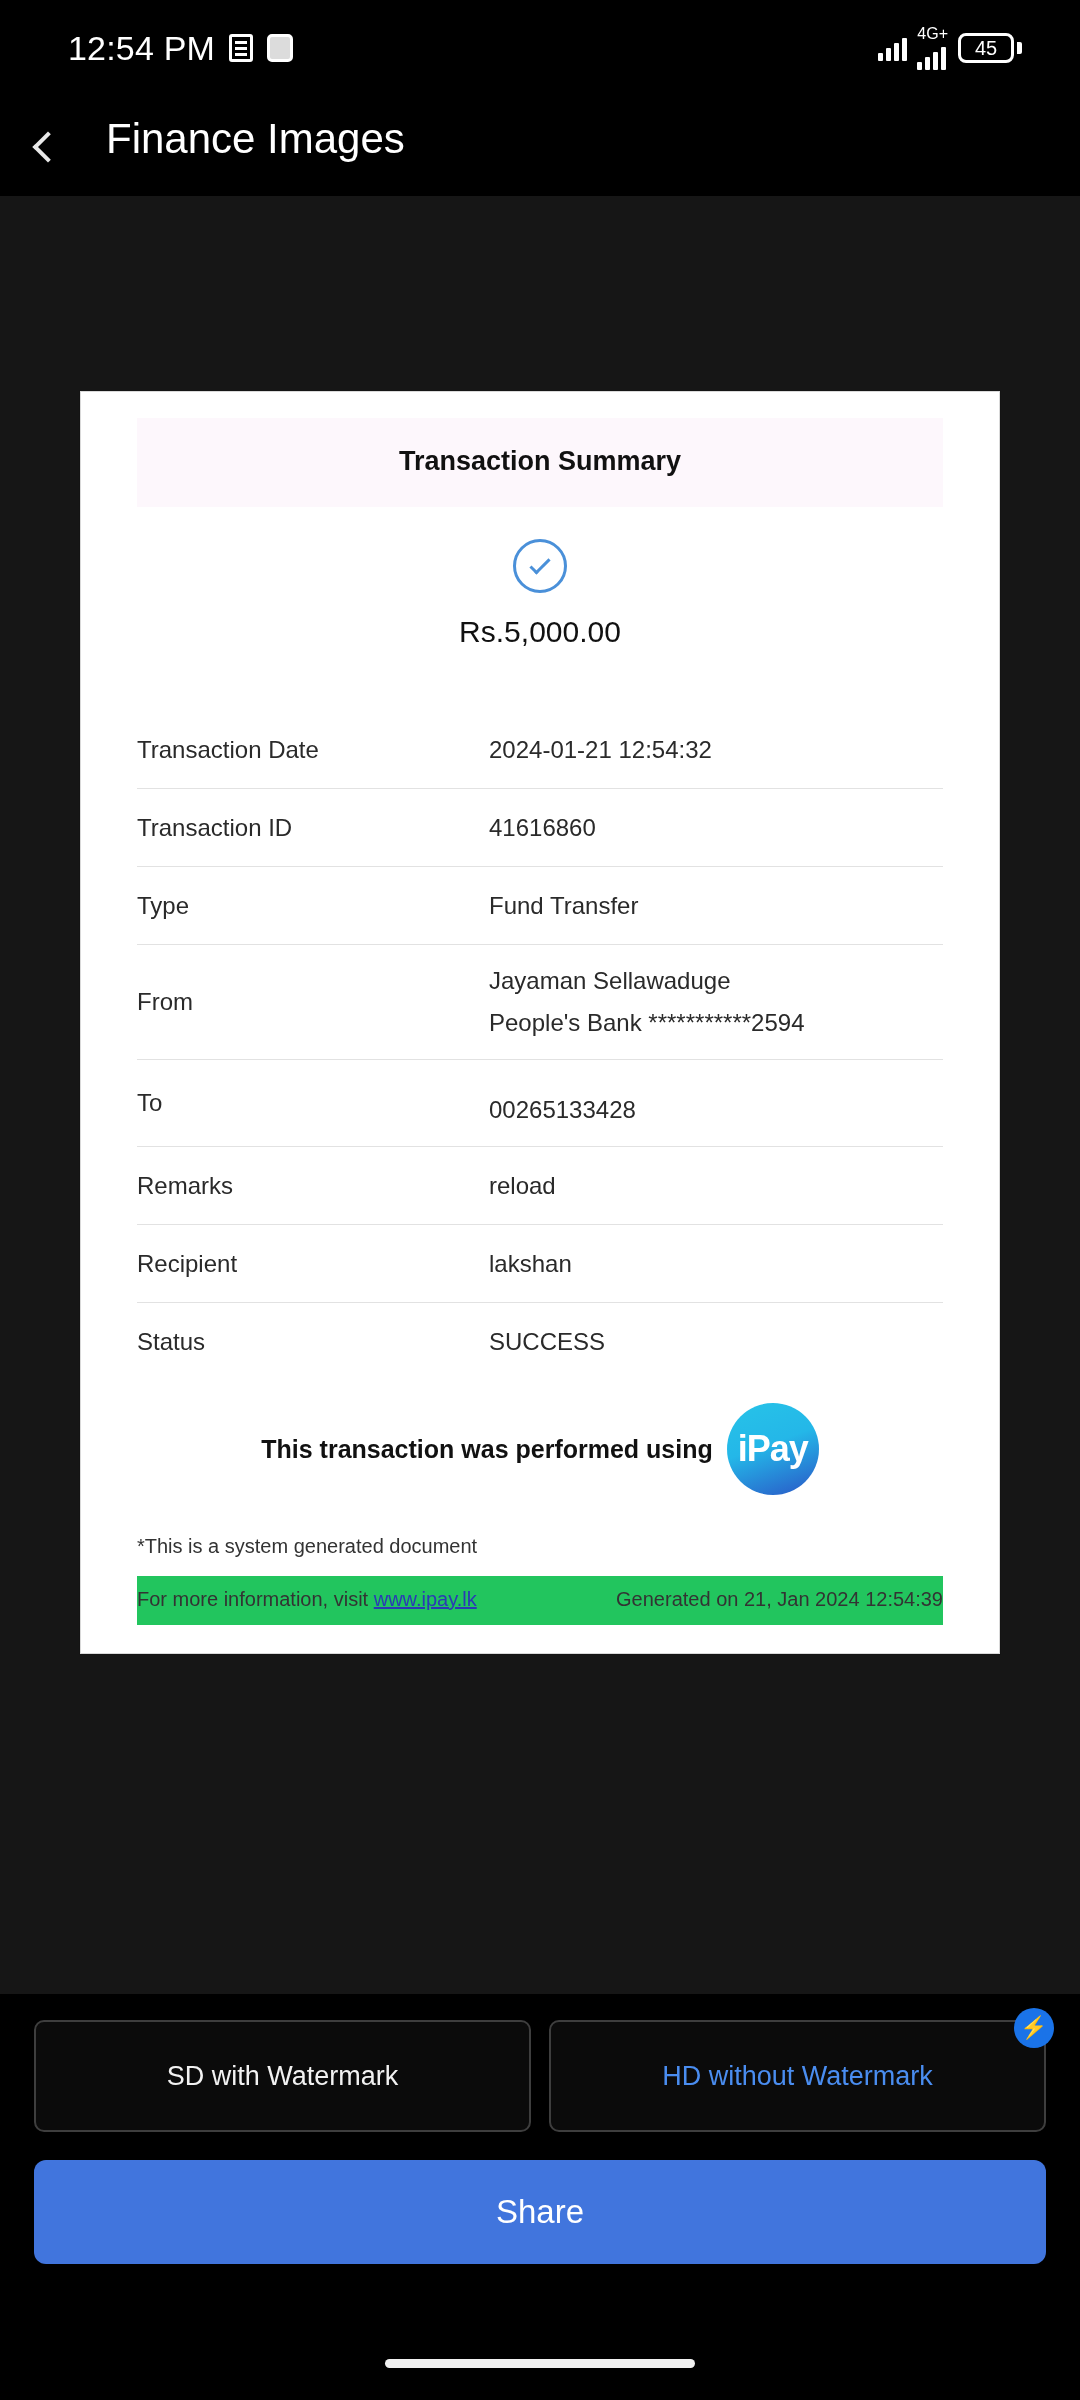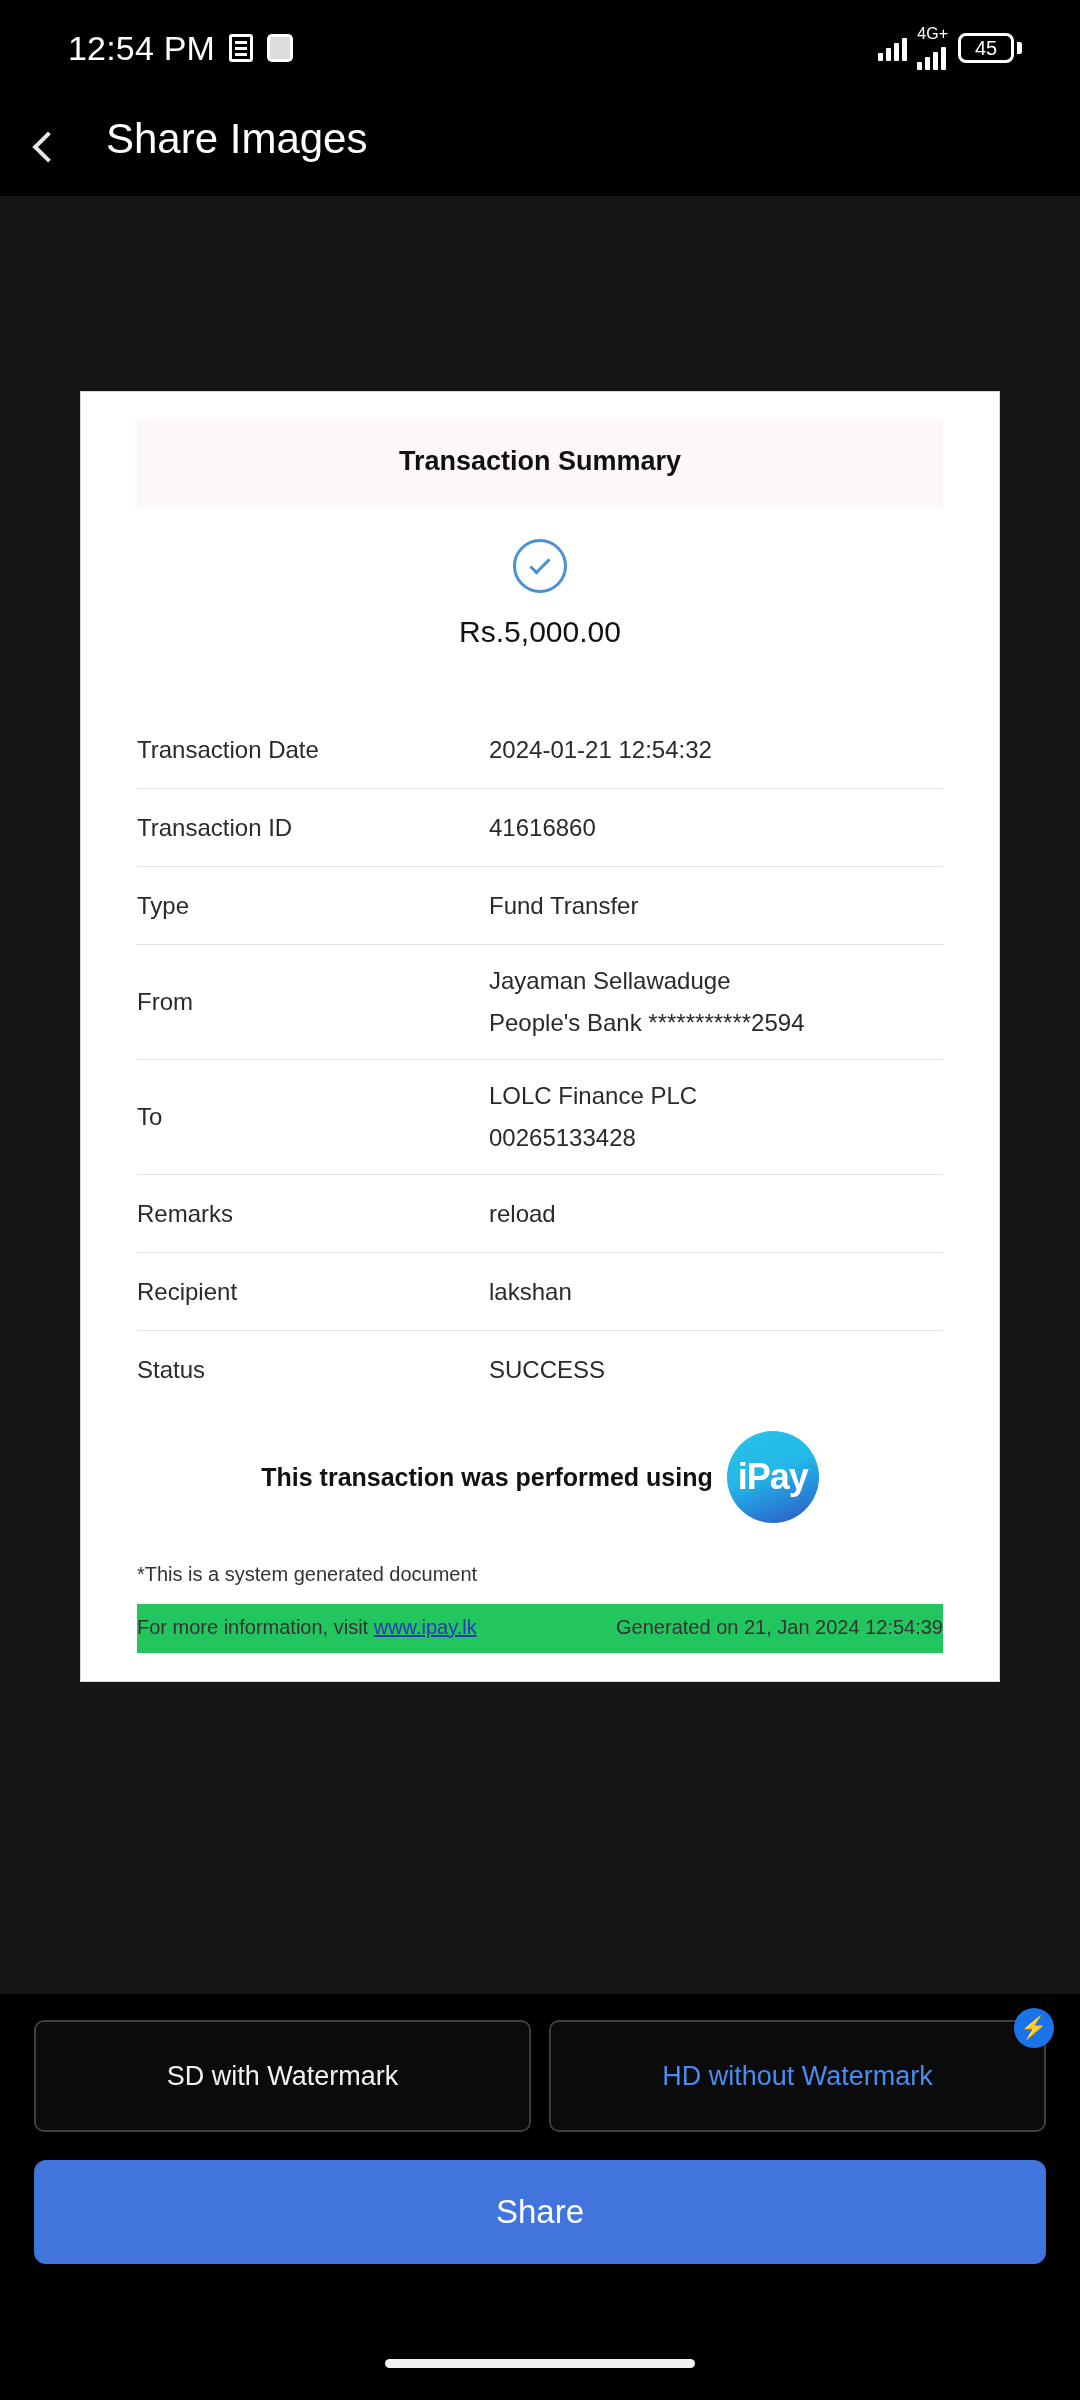--- a/index.html
+++ b/index.html
@@ -264,7 +264,7 @@
     <div class="back-btn">
       <span class="chev"></span>
     </div>
-    <div class="appbar-title">Share Images</div>
+    <div class="appbar-title">Finance Images</div>
   </div>
 
   <div class="content">

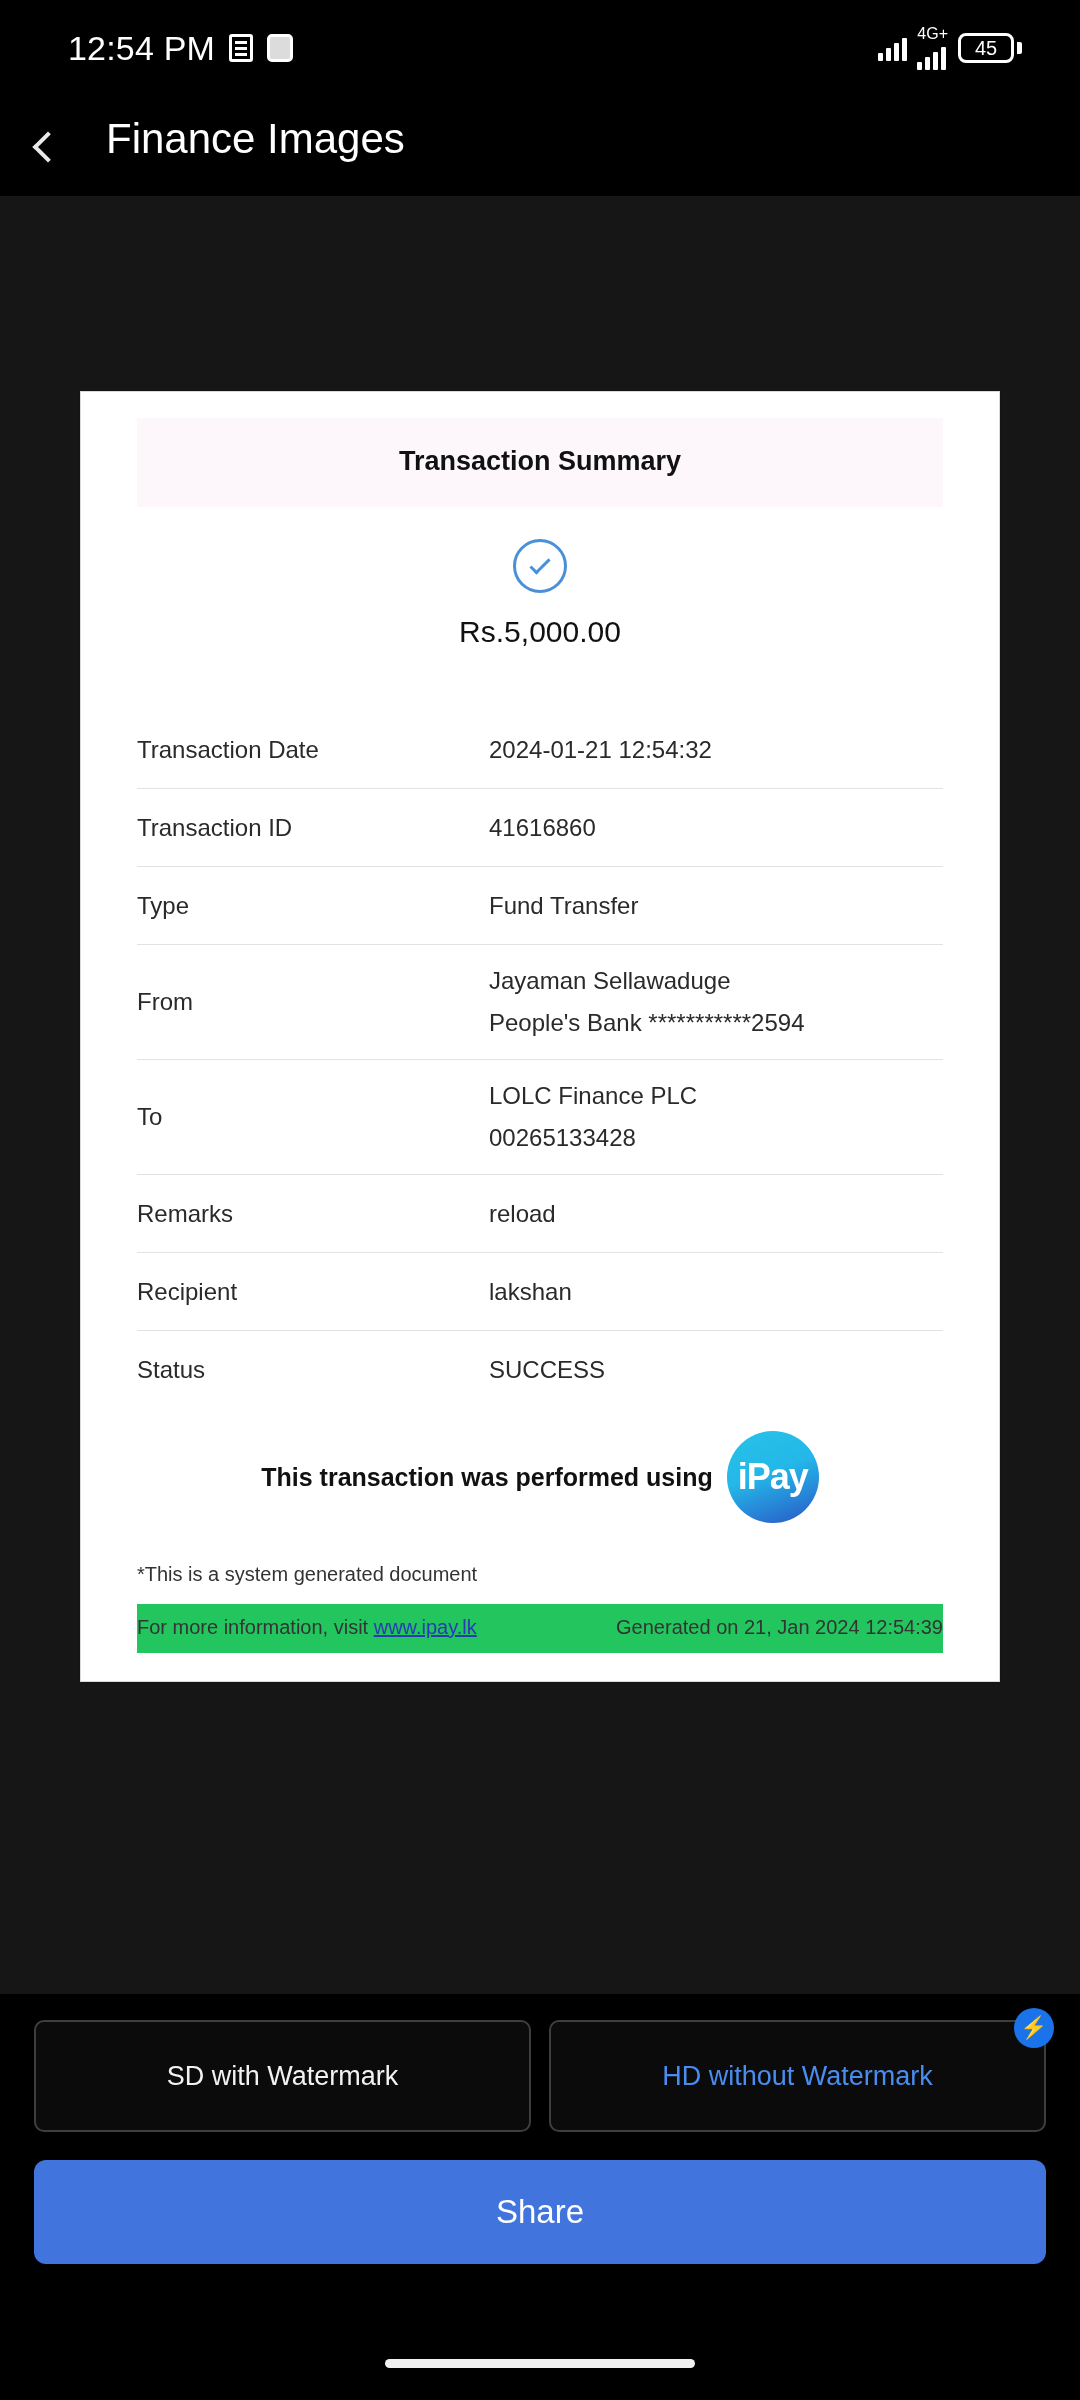--- a/index.html
+++ b/index.html
@@ -309,7 +309,6 @@
           <div class="row">
             <div class="k">To</div>
             <div class="v">
-              <div>LOLC Finance PLC</div>
               <div class="line2">00265133428</div>
             </div>
           </div>

